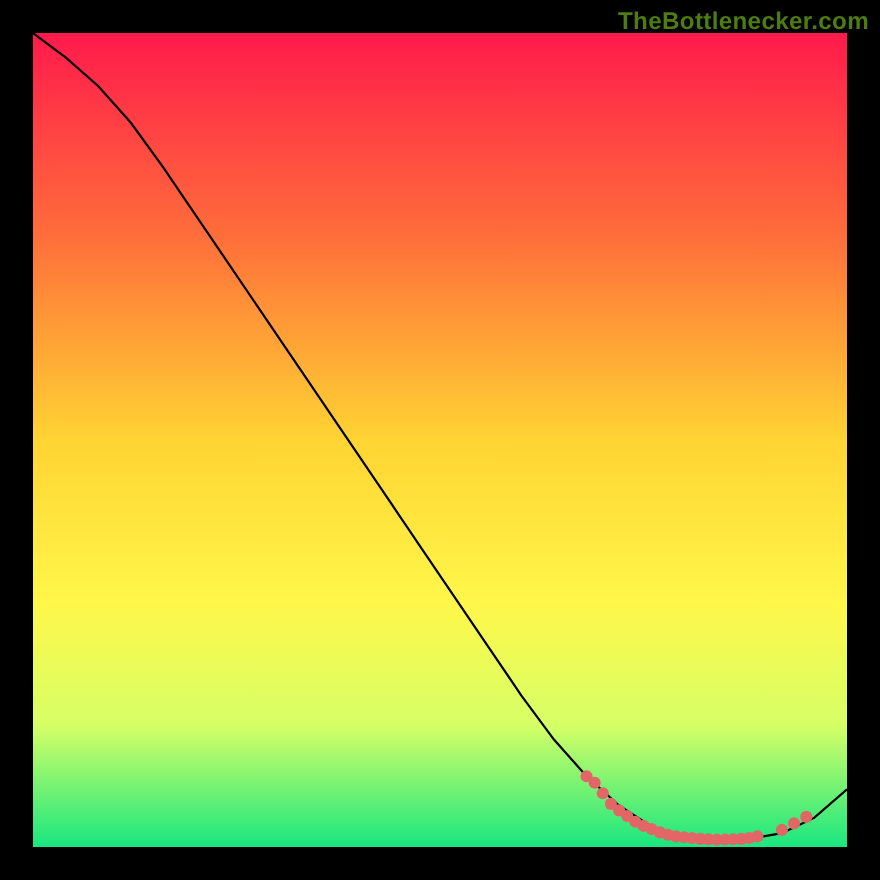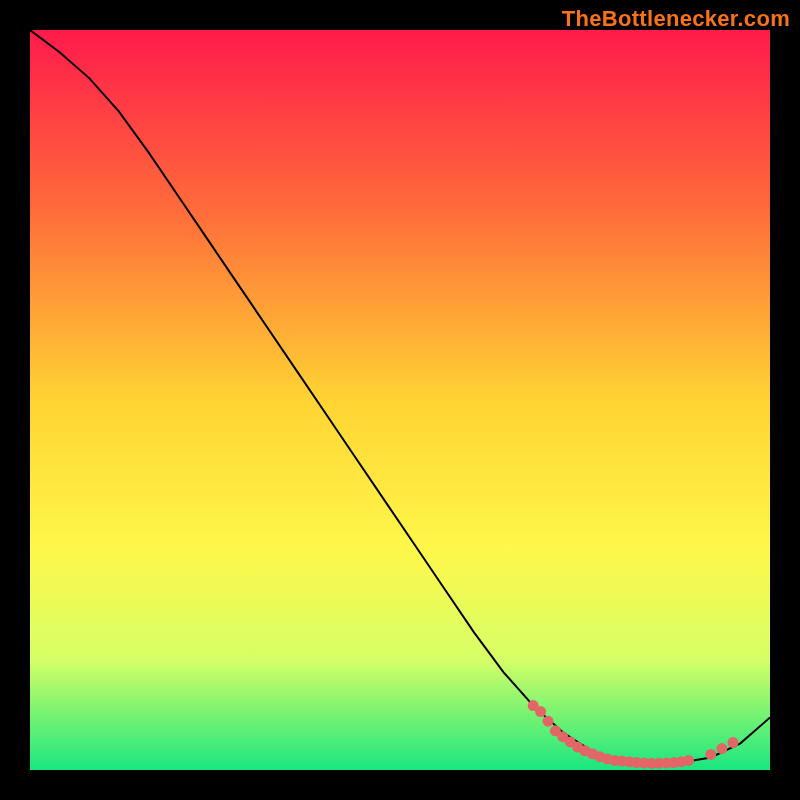--- a/index.html
+++ b/index.html
@@ -21,7 +21,7 @@
     position: absolute;
     top: 6px;
     right: 10px;
-    color: #f97316;
+    color: #4d7c0f;
     font-size: 22px;
     font-weight: 600;
     letter-spacing: 0.3px;

